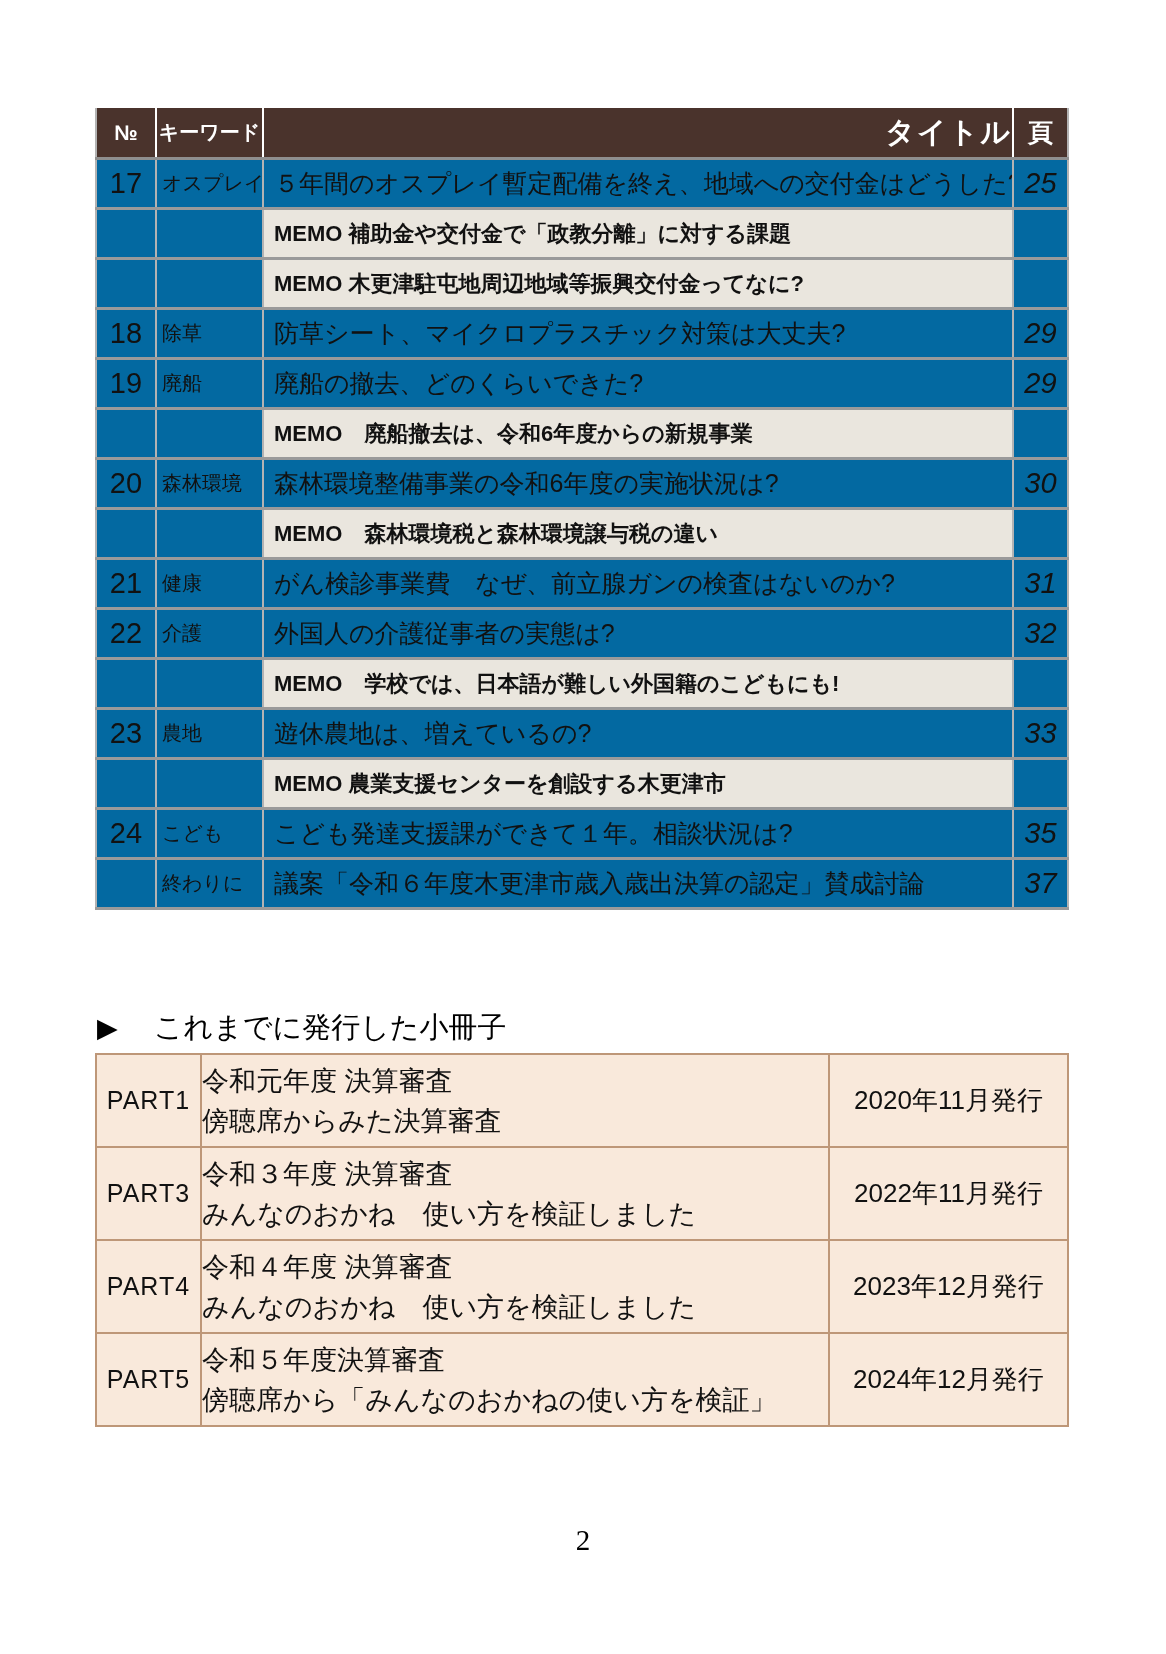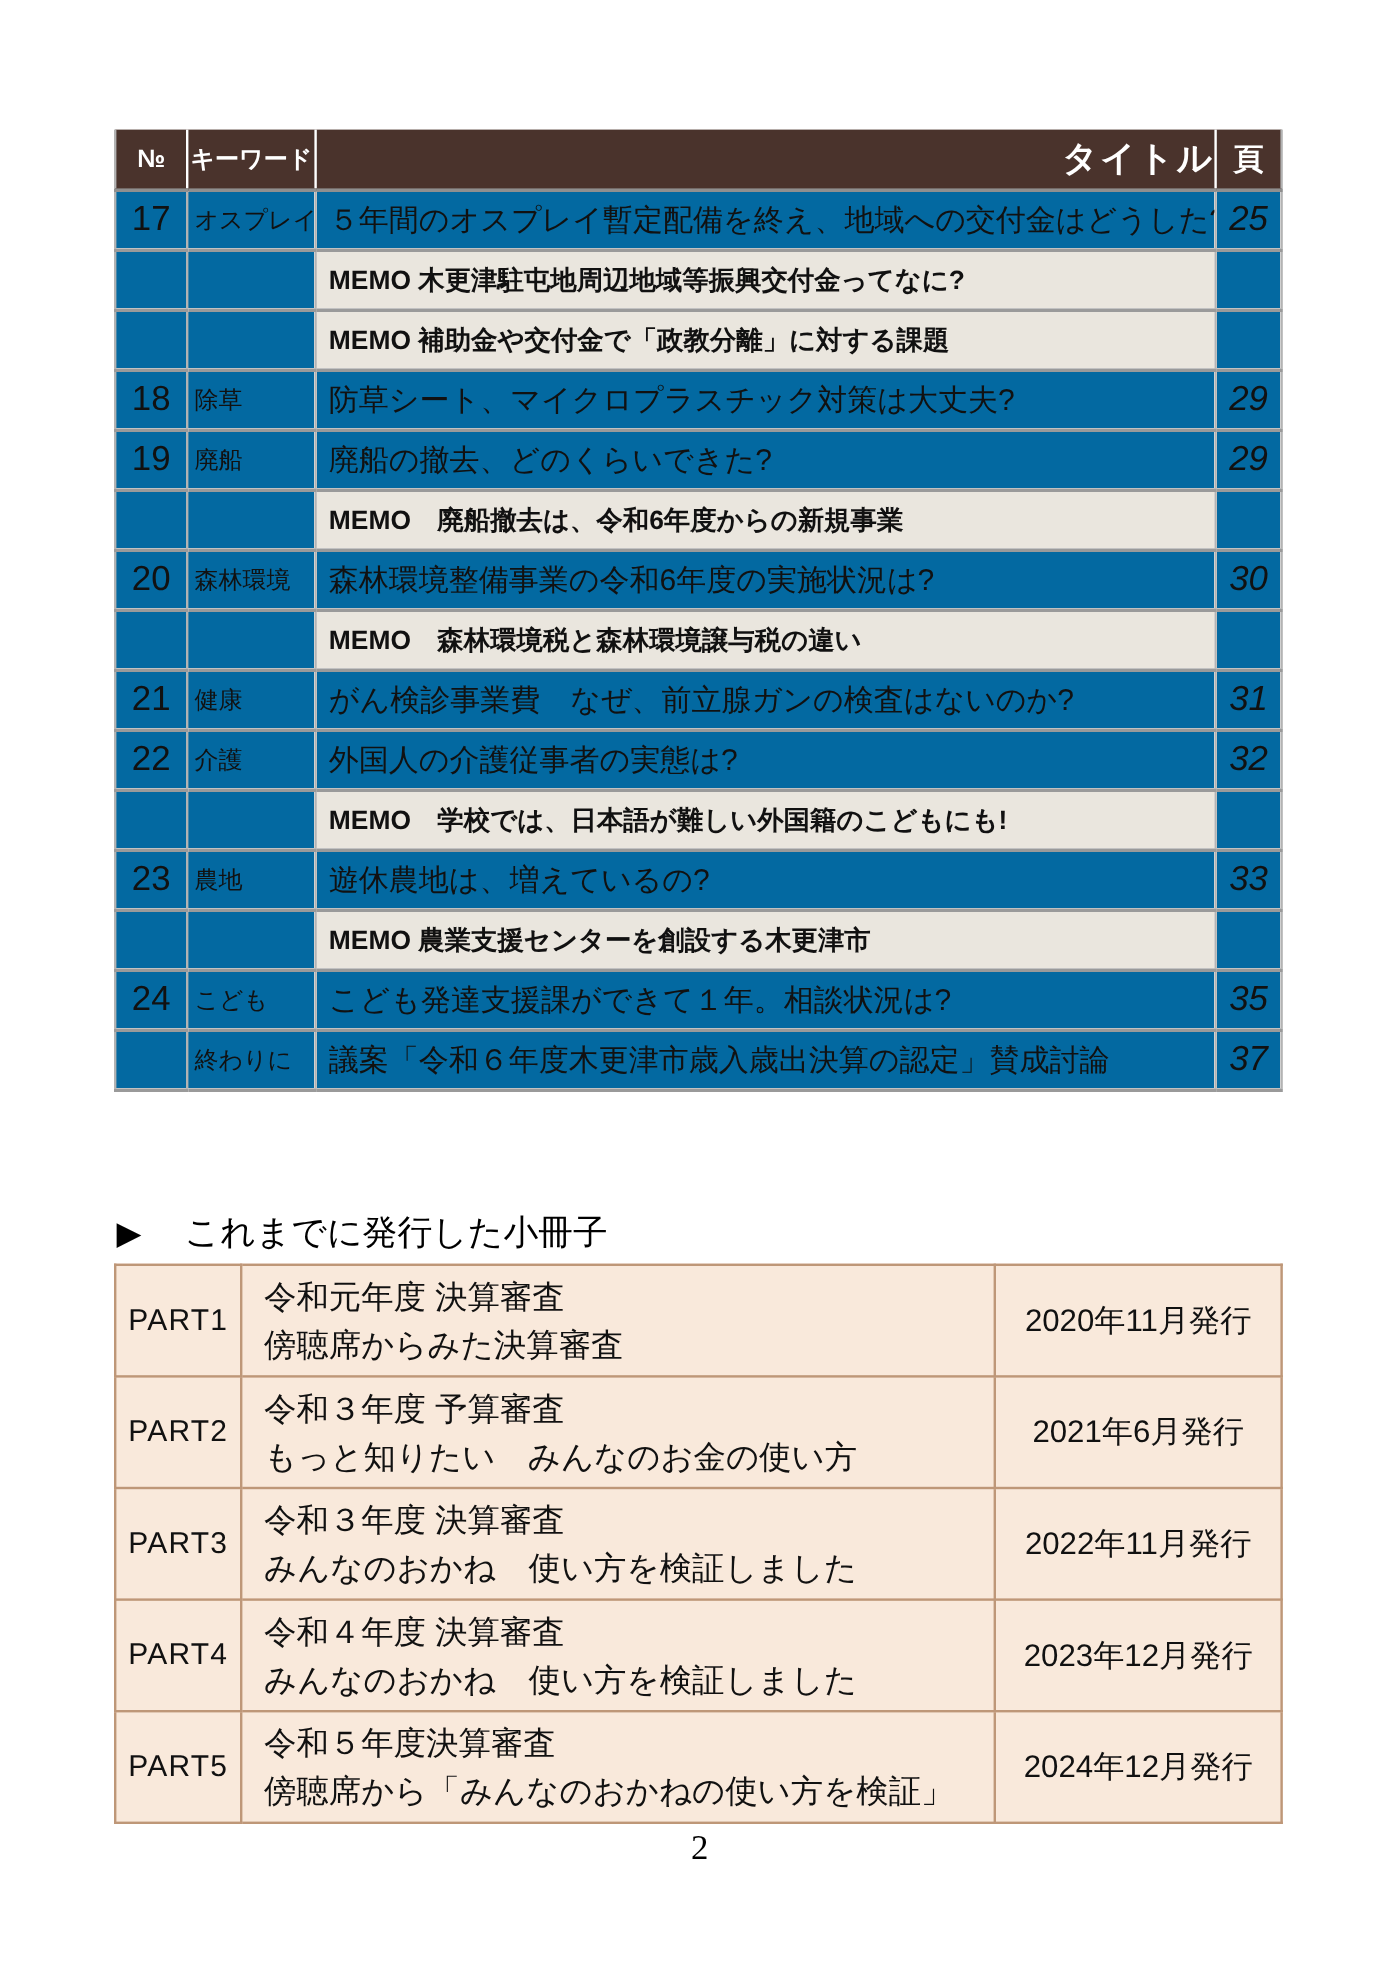--- a/index.html
+++ b/index.html
@@ -94,13 +94,13 @@
       <tr class="memo">
         <td class="c-no"></td>
         <td class="c-kw"></td>
+        <td class="c-title">MEMO 補助金や交付金で「政教分離」に対する課題</td>
+        <td class="c-page"></td>
+      </tr>
+      <tr class="memo">
+        <td class="c-no"></td>
+        <td class="c-kw"></td>
         <td class="c-title">MEMO 木更津駐屯地周辺地域等振興交付金ってなに?</td>
-        <td class="c-page"></td>
-      </tr>
-      <tr class="memo">
-        <td class="c-no"></td>
-        <td class="c-kw"></td>
-        <td class="c-title">MEMO 補助金や交付金で「政教分離」に対する課題</td>
         <td class="c-page"></td>
       </tr>
       <tr>

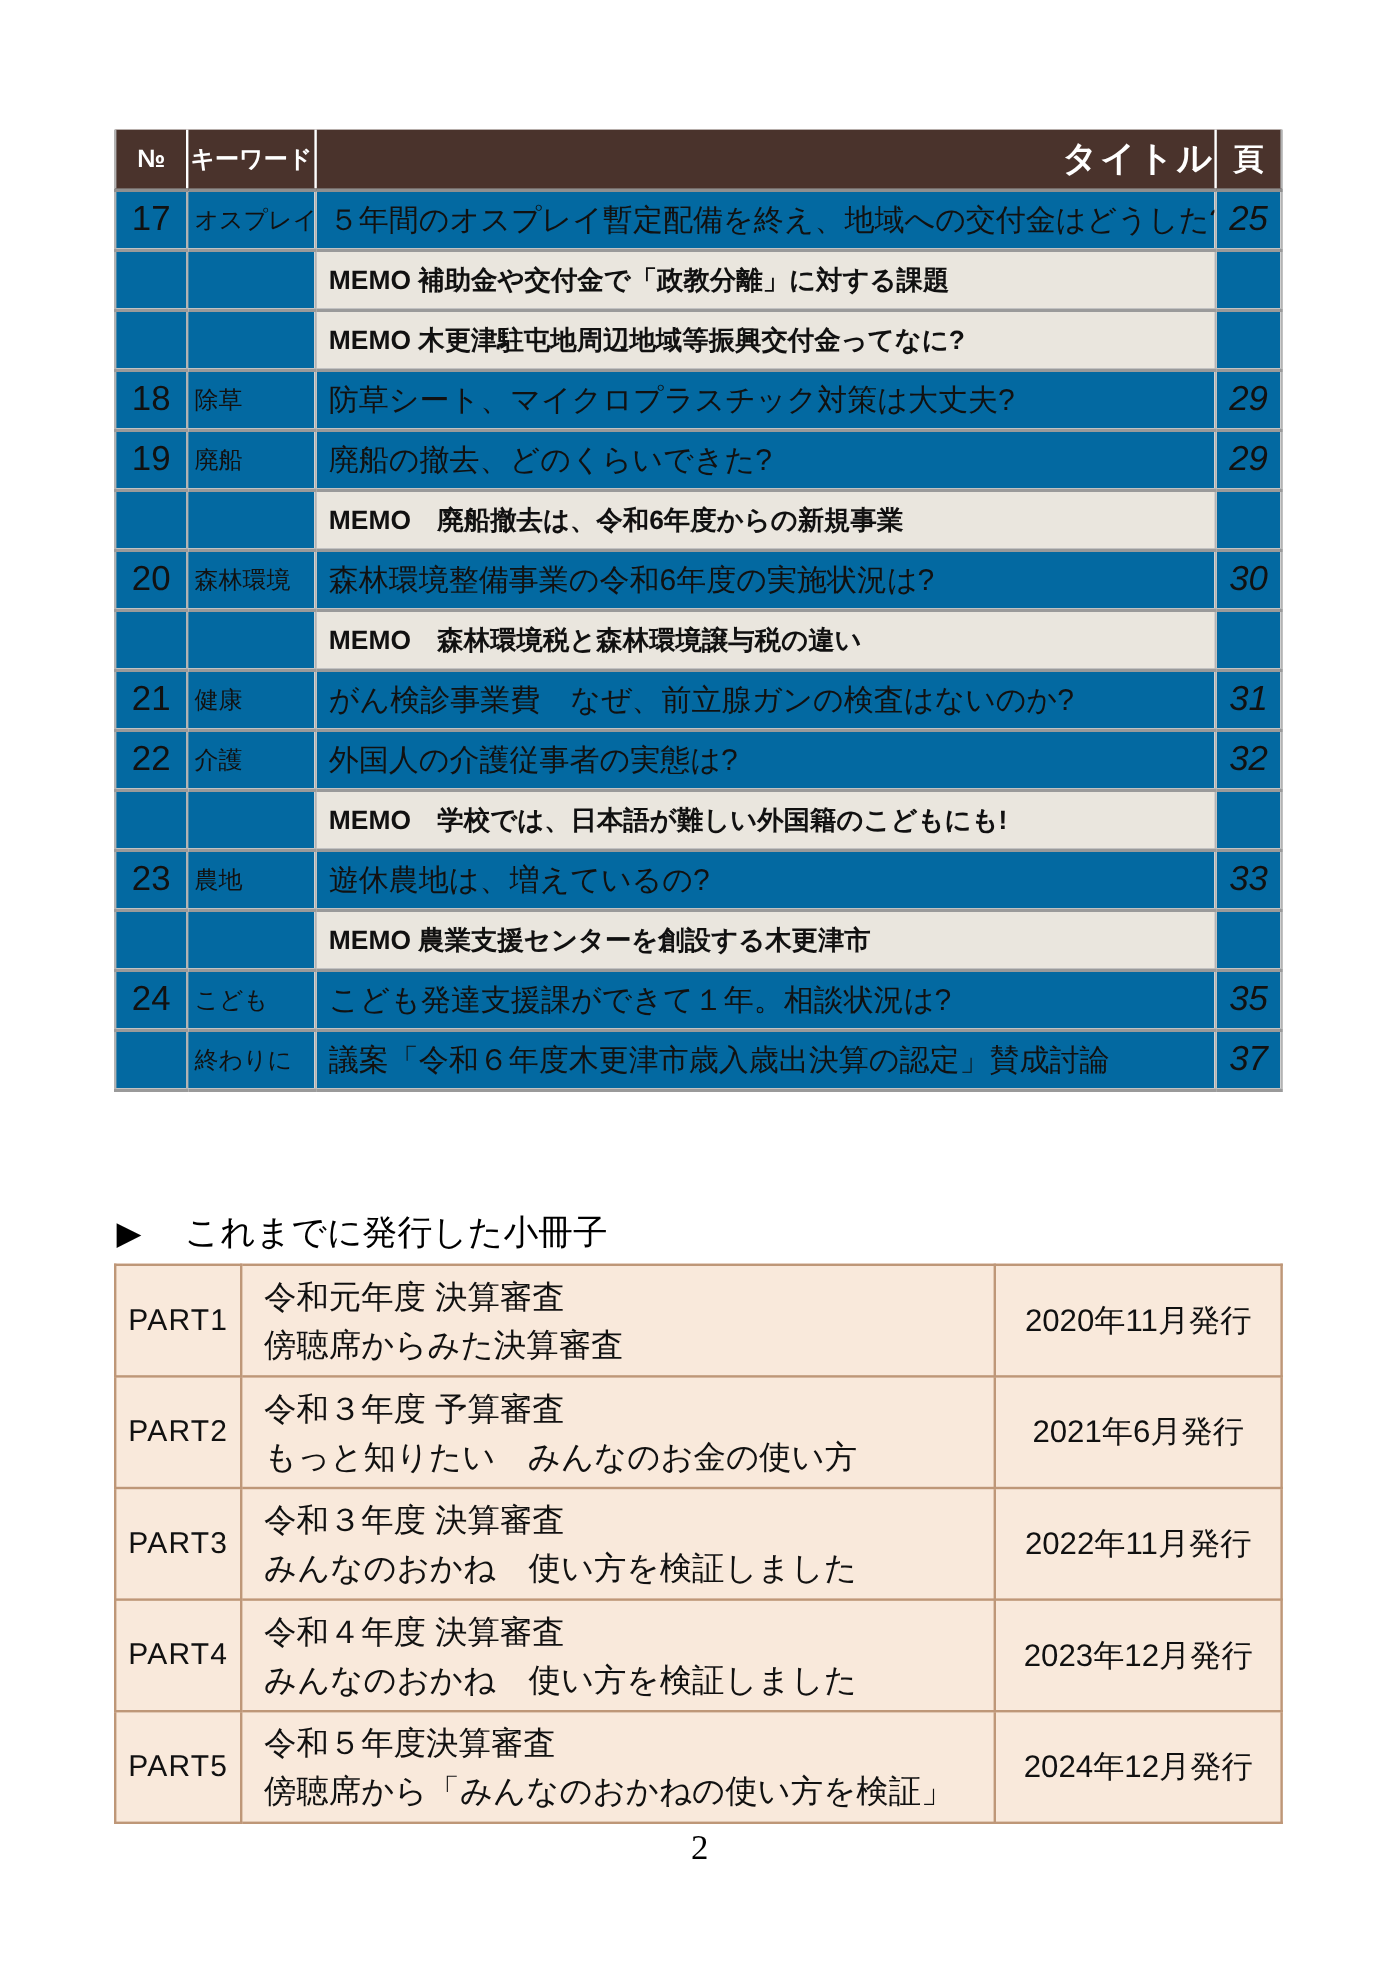--- a/index.html
+++ b/index.html
@@ -54,7 +54,7 @@
     border:2px solid #be9778; height:91px; padding:0; vertical-align:middle;
   }
   table.booklets td.b-part { text-align:center; font-size:25px; letter-spacing:1px; }
-  table.booklets td.b-title{ padding-left:18px; font-size:27px; }
+  table.booklets td.b-title{ font-size:27px; }
   table.booklets td.b-title .line { line-height:40px; white-space:nowrap; overflow:hidden; }
   table.booklets td.b-date { text-align:center; font-size:26px; white-space:nowrap; }
 

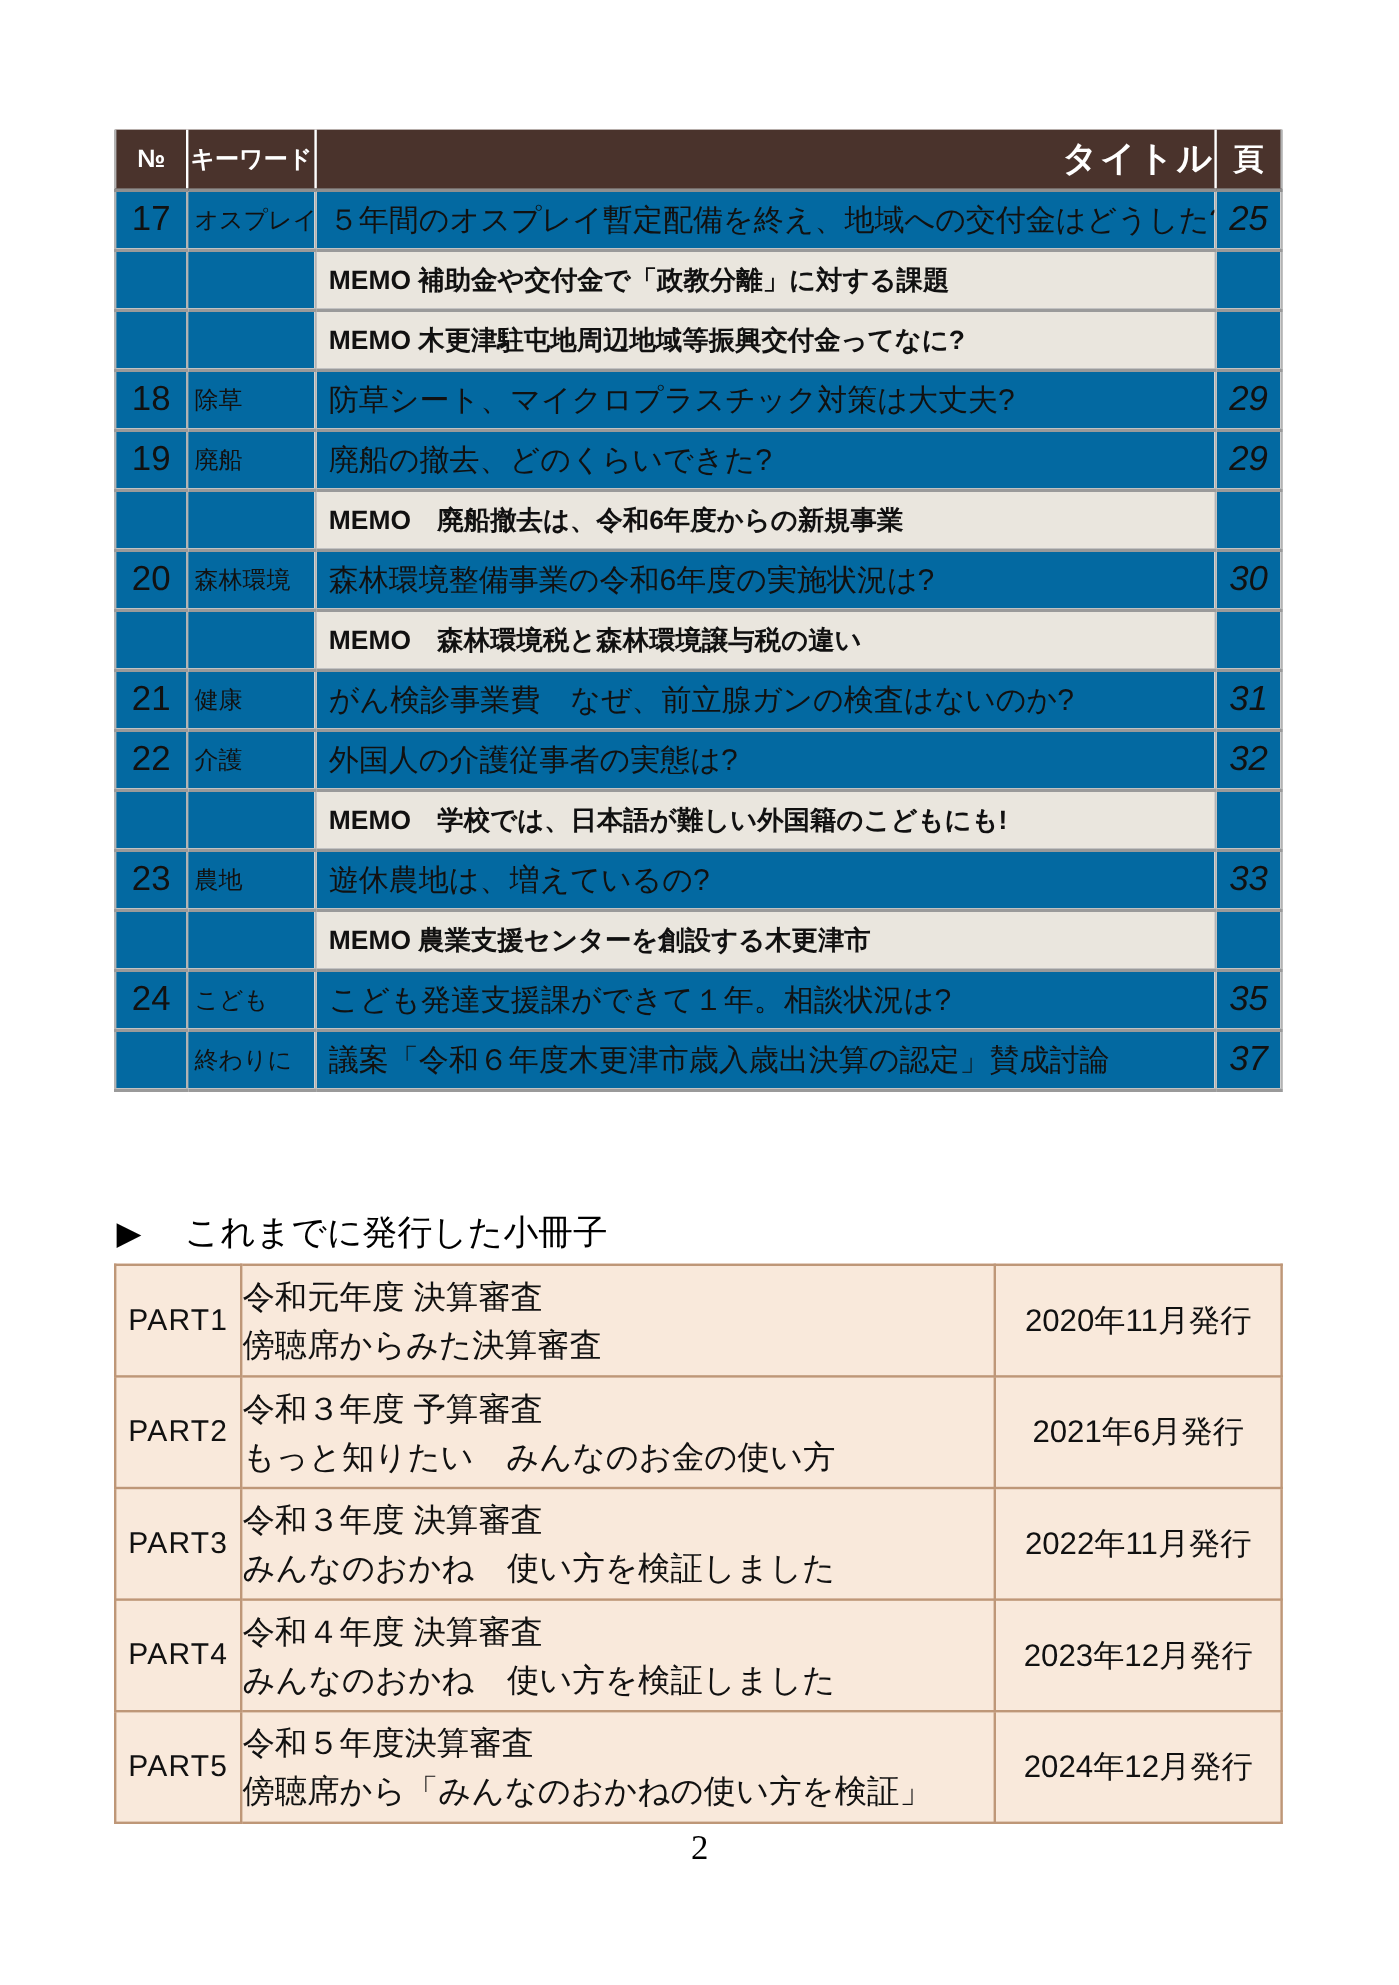--- a/index.html
+++ b/index.html
@@ -199,14 +199,6 @@
         <td class="b-date">2020年11月発行</td>
       </tr>
       <tr>
-        <td class="b-part">PART2</td>
-        <td class="b-title">
-          <div class="line">令和３年度 予算審査</div>
-          <div class="line">もっと知りたい　みんなのお金の使い方</div>
-        </td>
-        <td class="b-date">2021年6月発行</td>
-      </tr>
-      <tr>
         <td class="b-part">PART3</td>
         <td class="b-title">
           <div class="line">令和３年度 決算審査</div>

